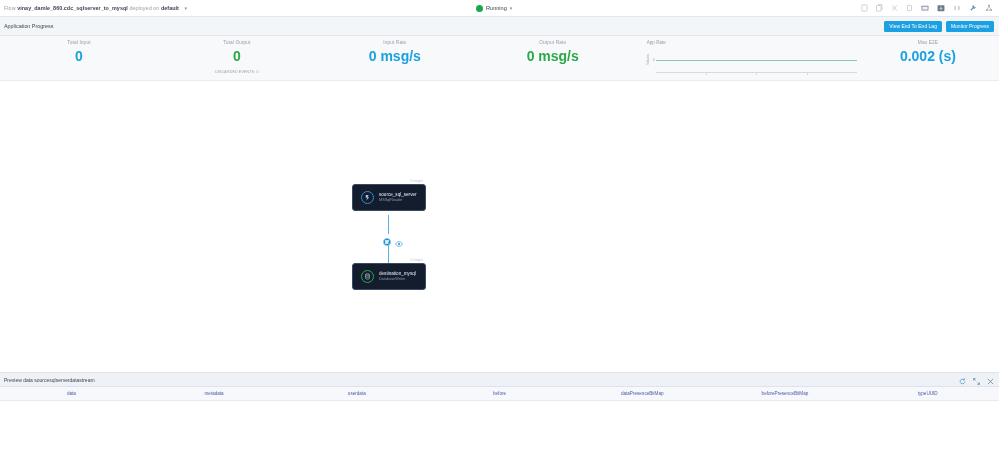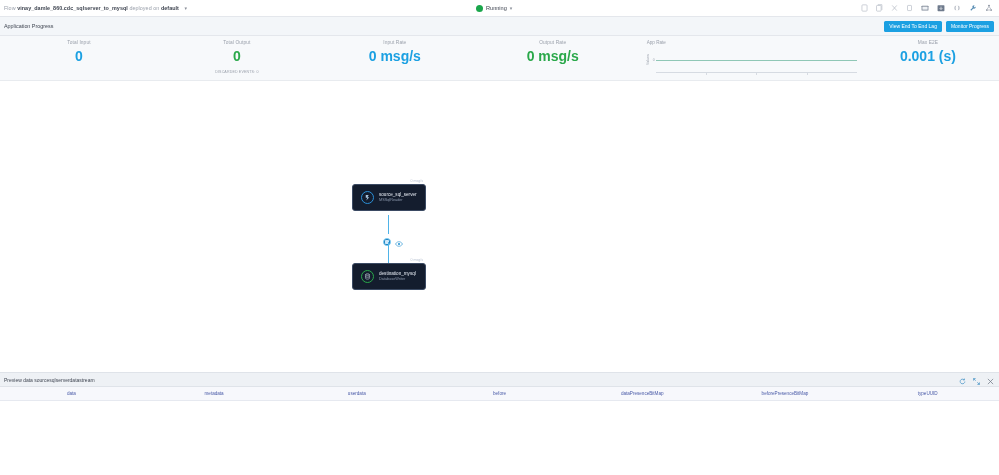--- a/index.html
+++ b/index.html
@@ -414,7 +414,7 @@
 
   <div class="metric e2e">
     <div class="metric-label">Max E2E</div>
-    <div class="metric-value blue">0.001 (s)</div>
+    <div class="metric-value blue">0.002 (s)</div>
   </div>
 
 </div>

